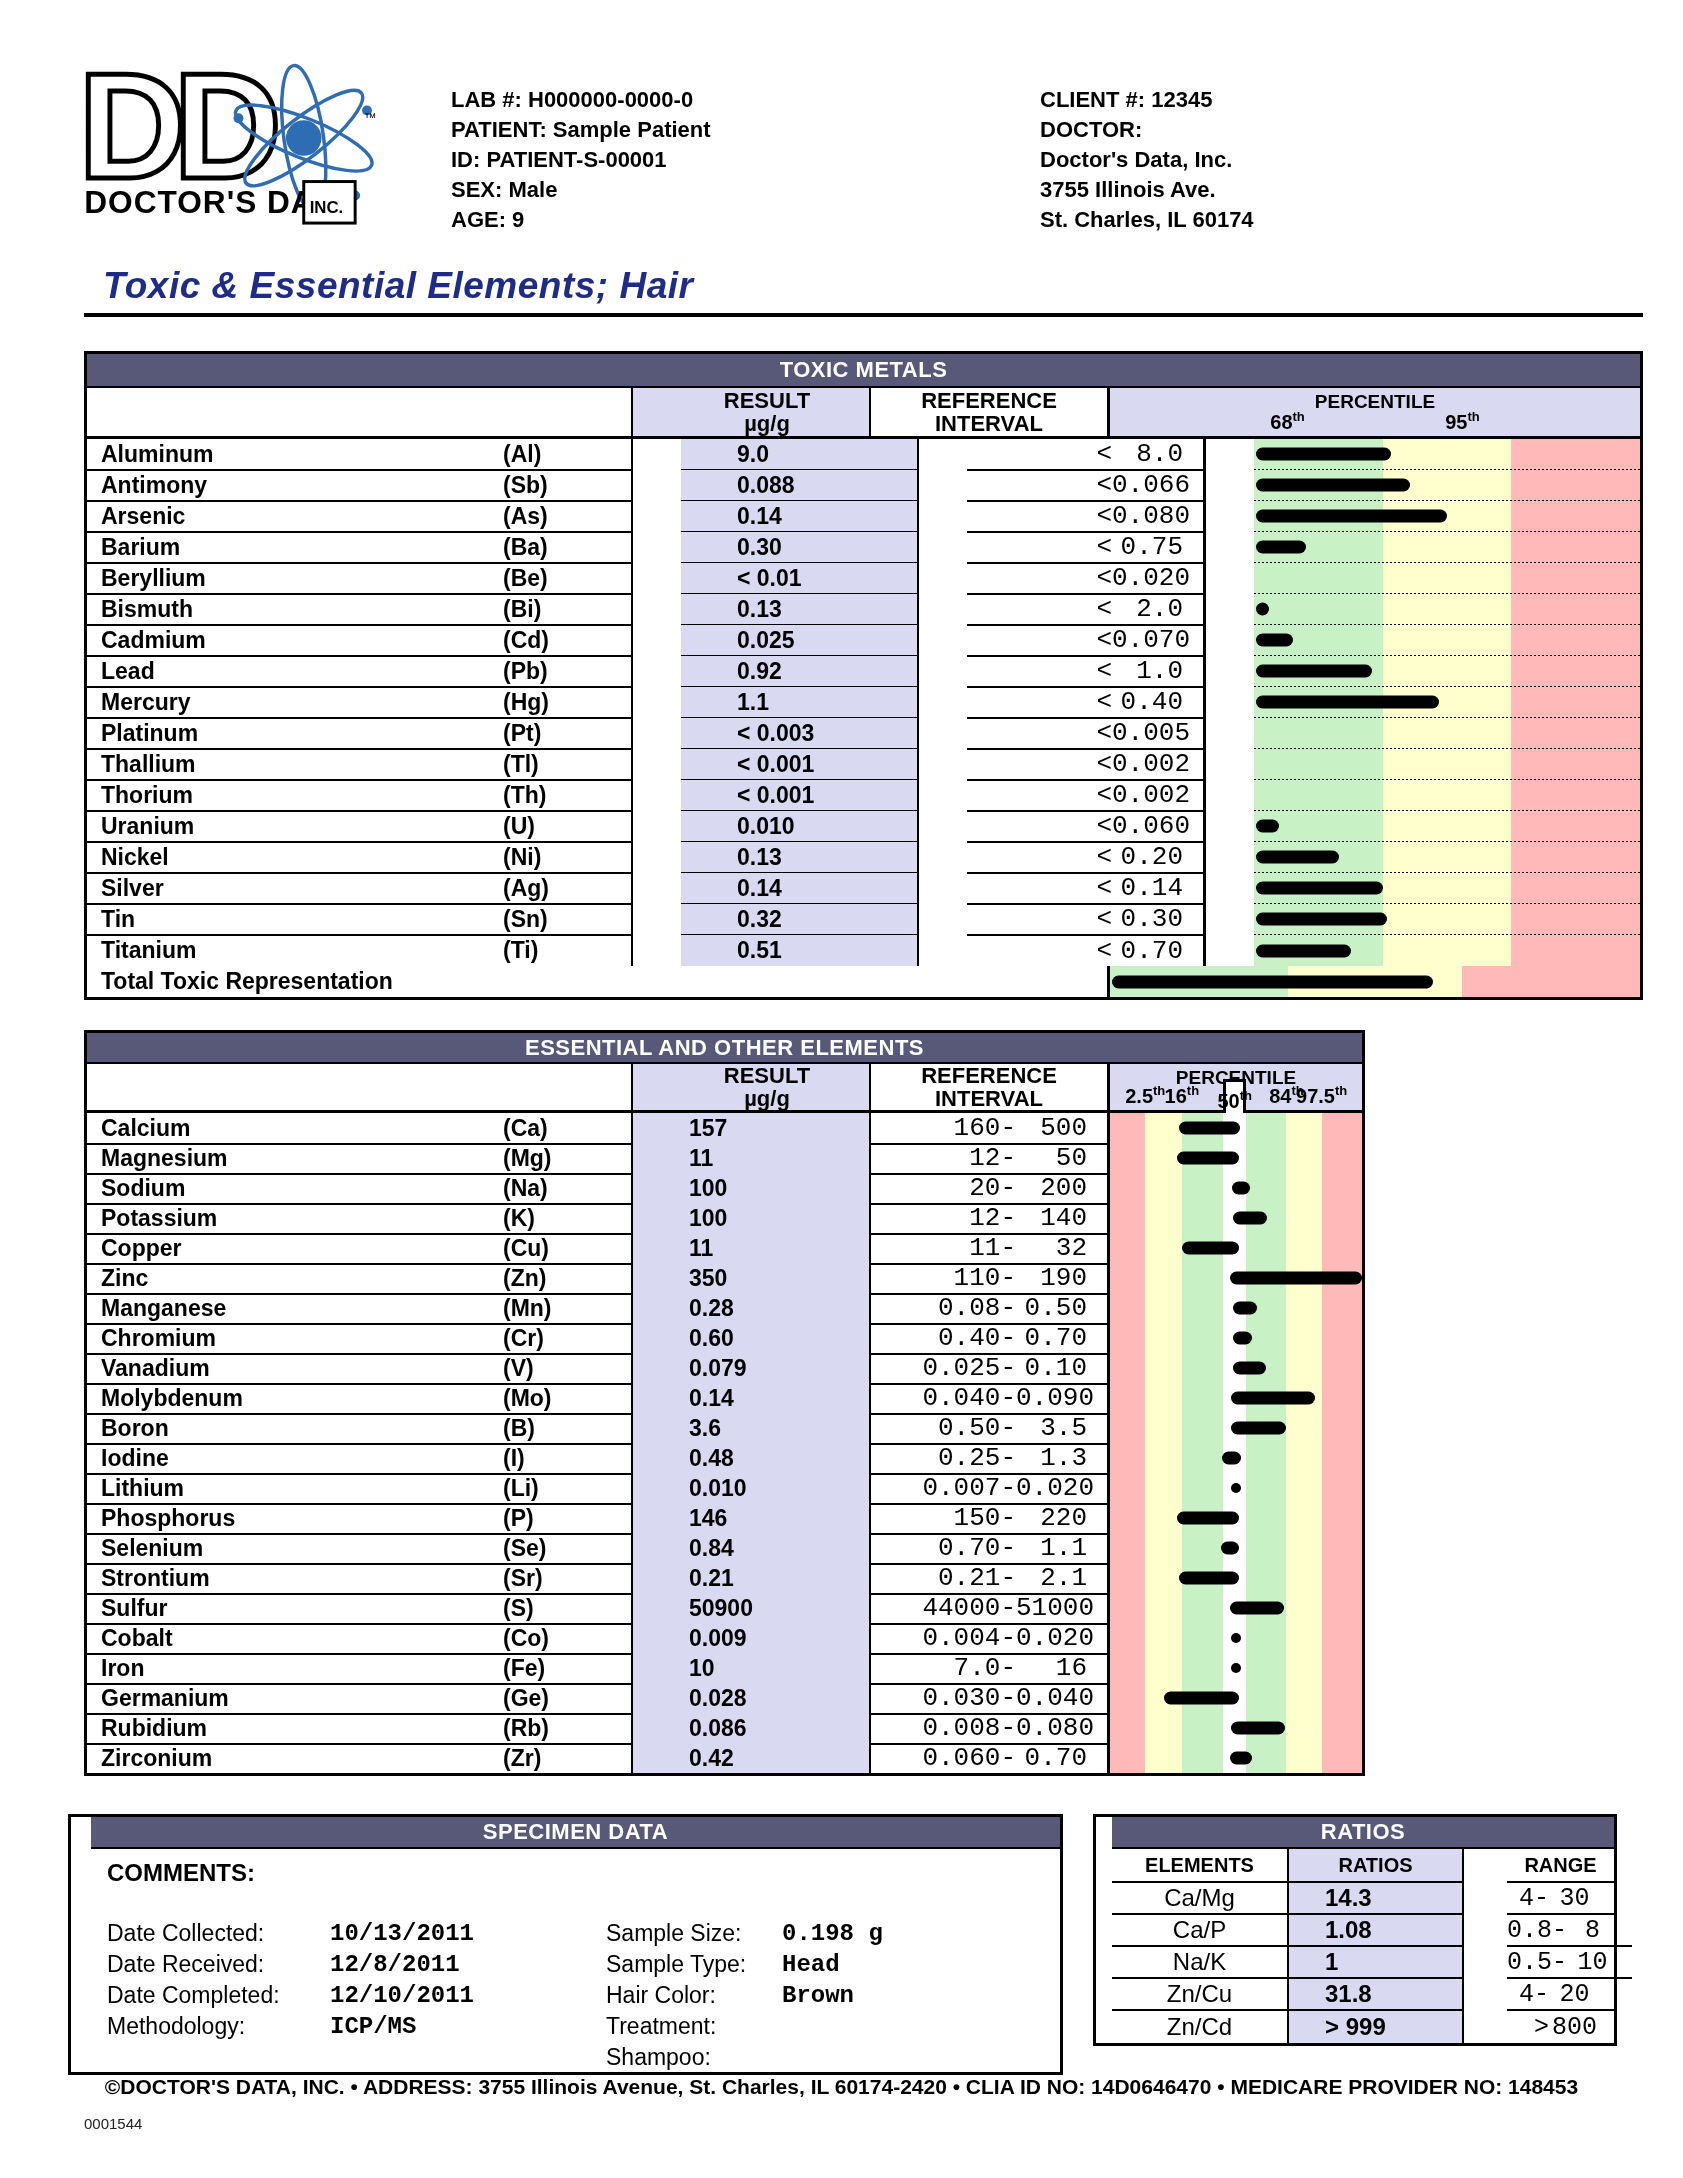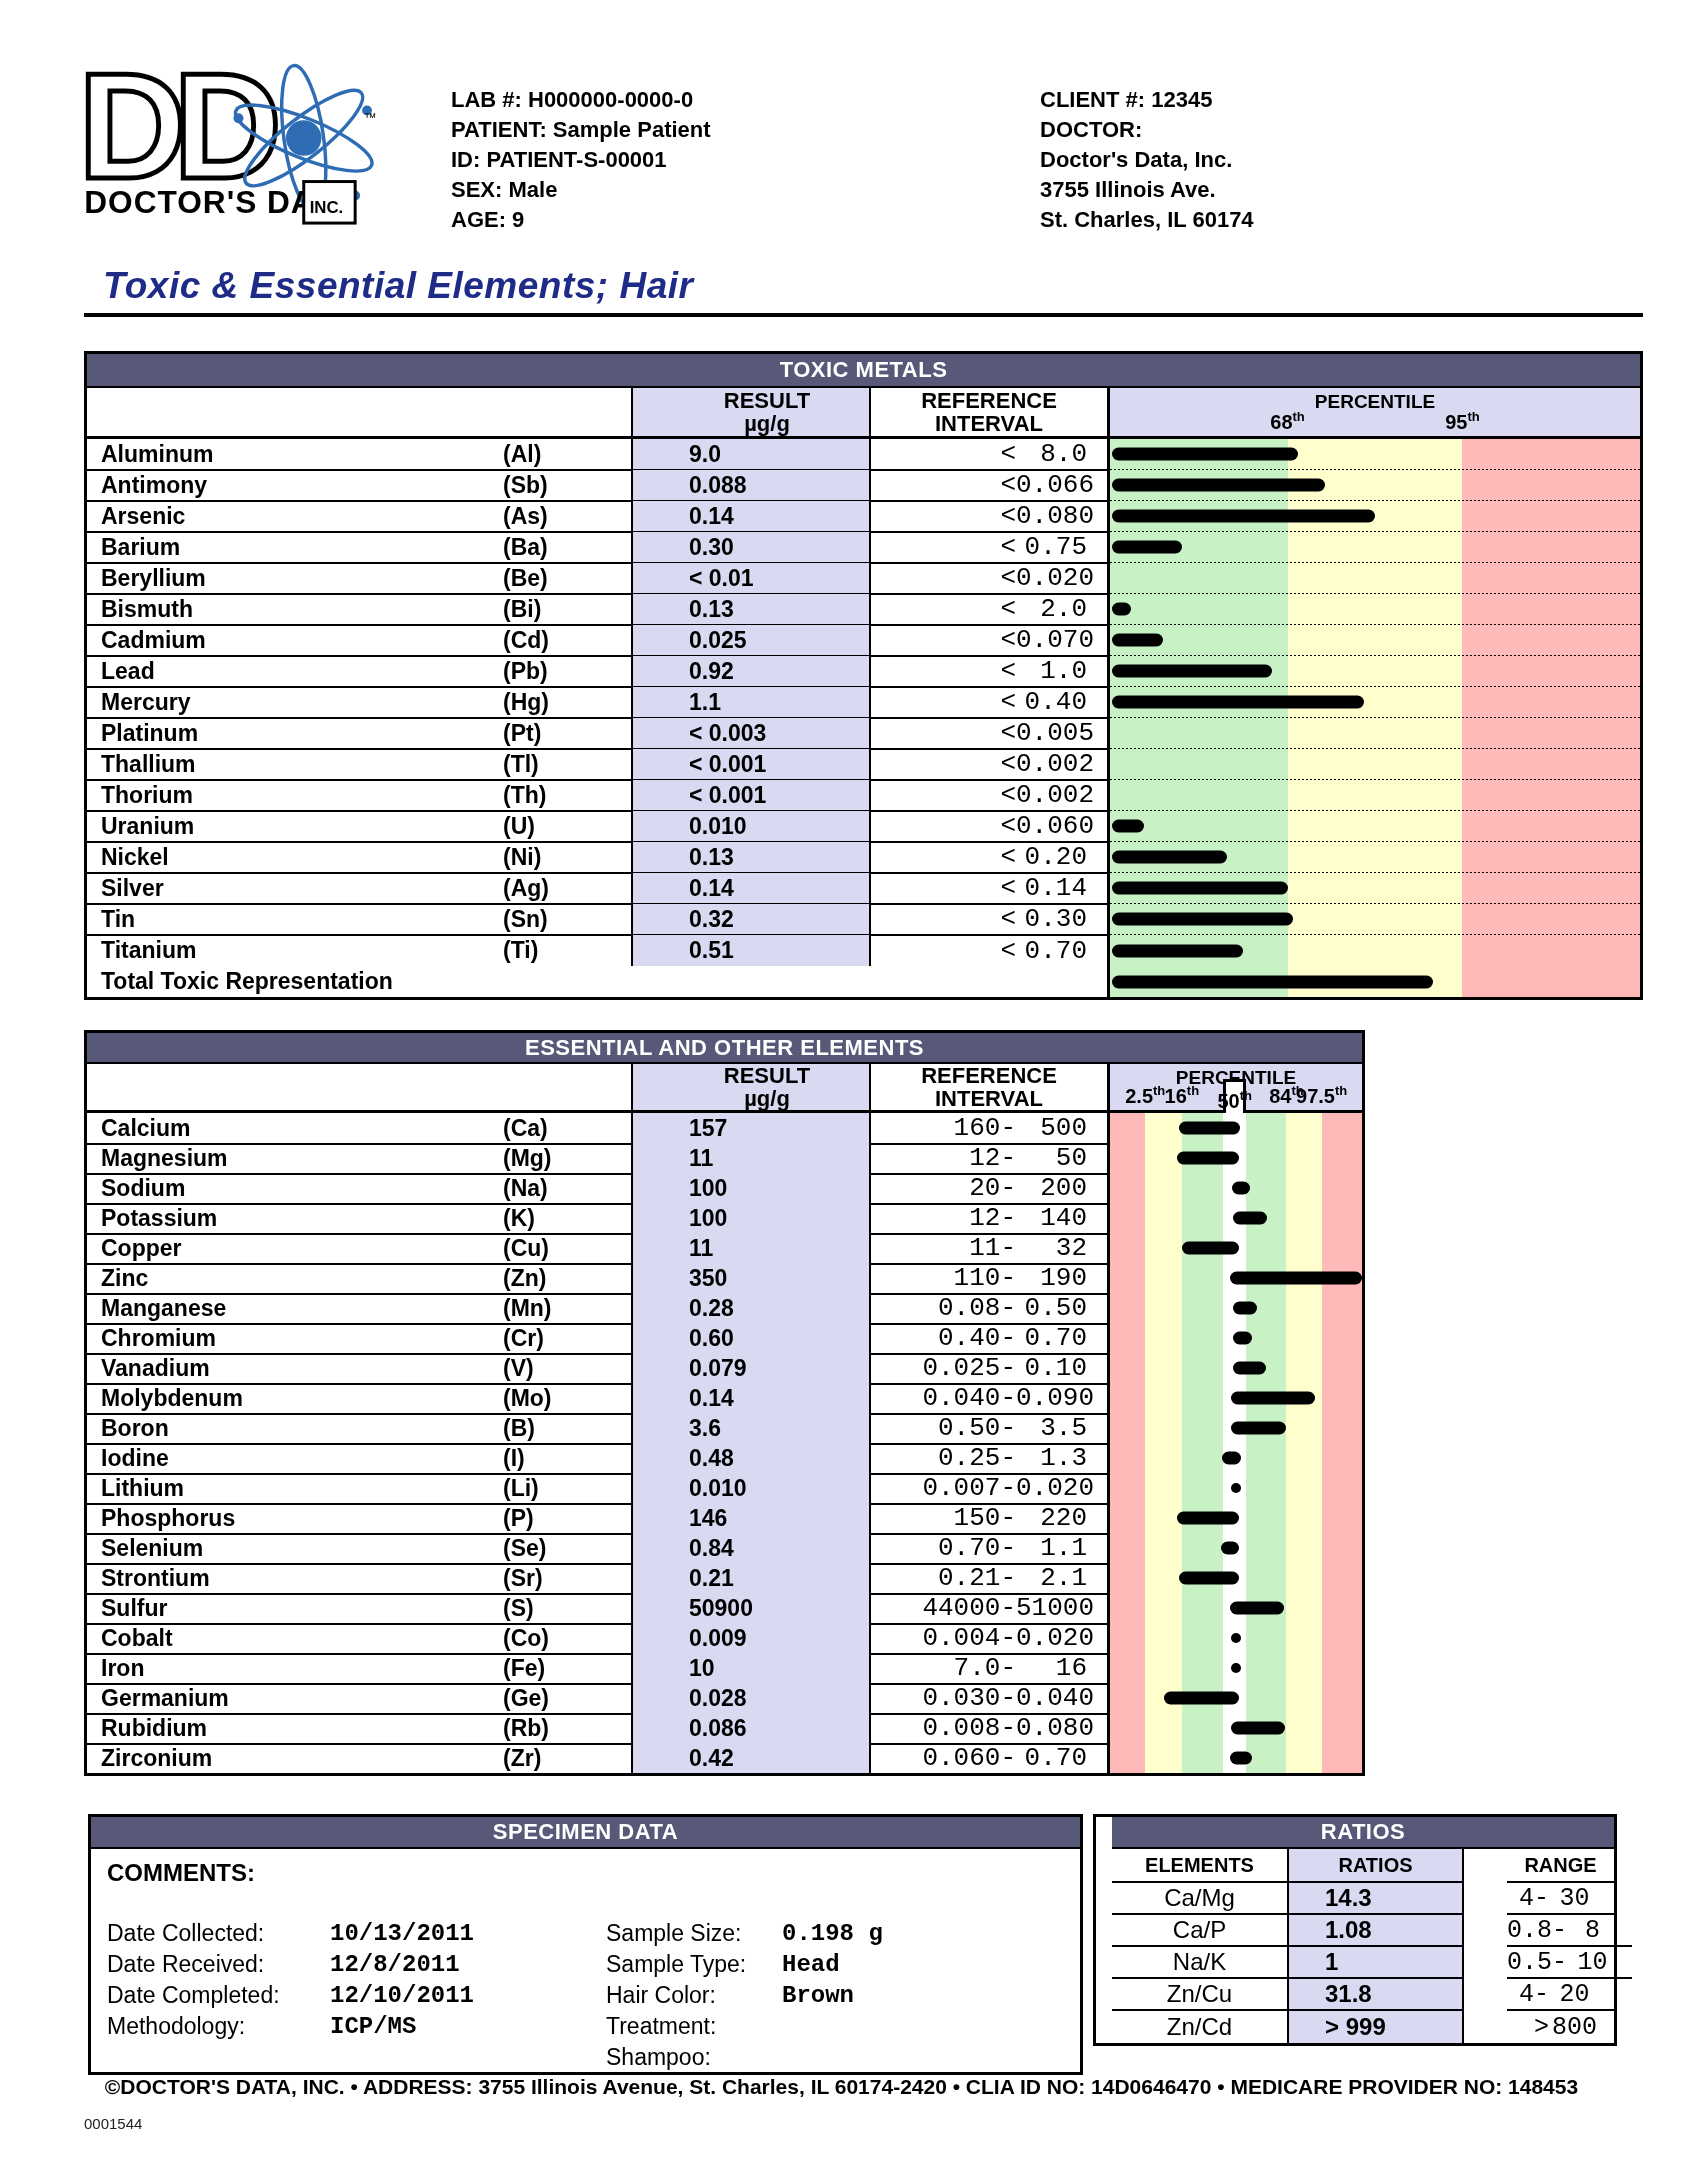--- a/index.html
+++ b/index.html
@@ -50,7 +50,7 @@
                border:3px solid #000; border-bottom:none; z-index:3;
                display:flex; align-items:flex-end; justify-content:center;
                font-size:20px; font-weight:bold; }
-  .toxic .brow { height:31px; }
+  .toxic .brow { height:31px;gap:48px; }
   .ess .brow { height:30px; }
   .trow { display:grid; grid-template-columns:1023px 1fr; height:31px; }
   .trow .tname { border-right:3px solid #000; display:flex; align-items:center;

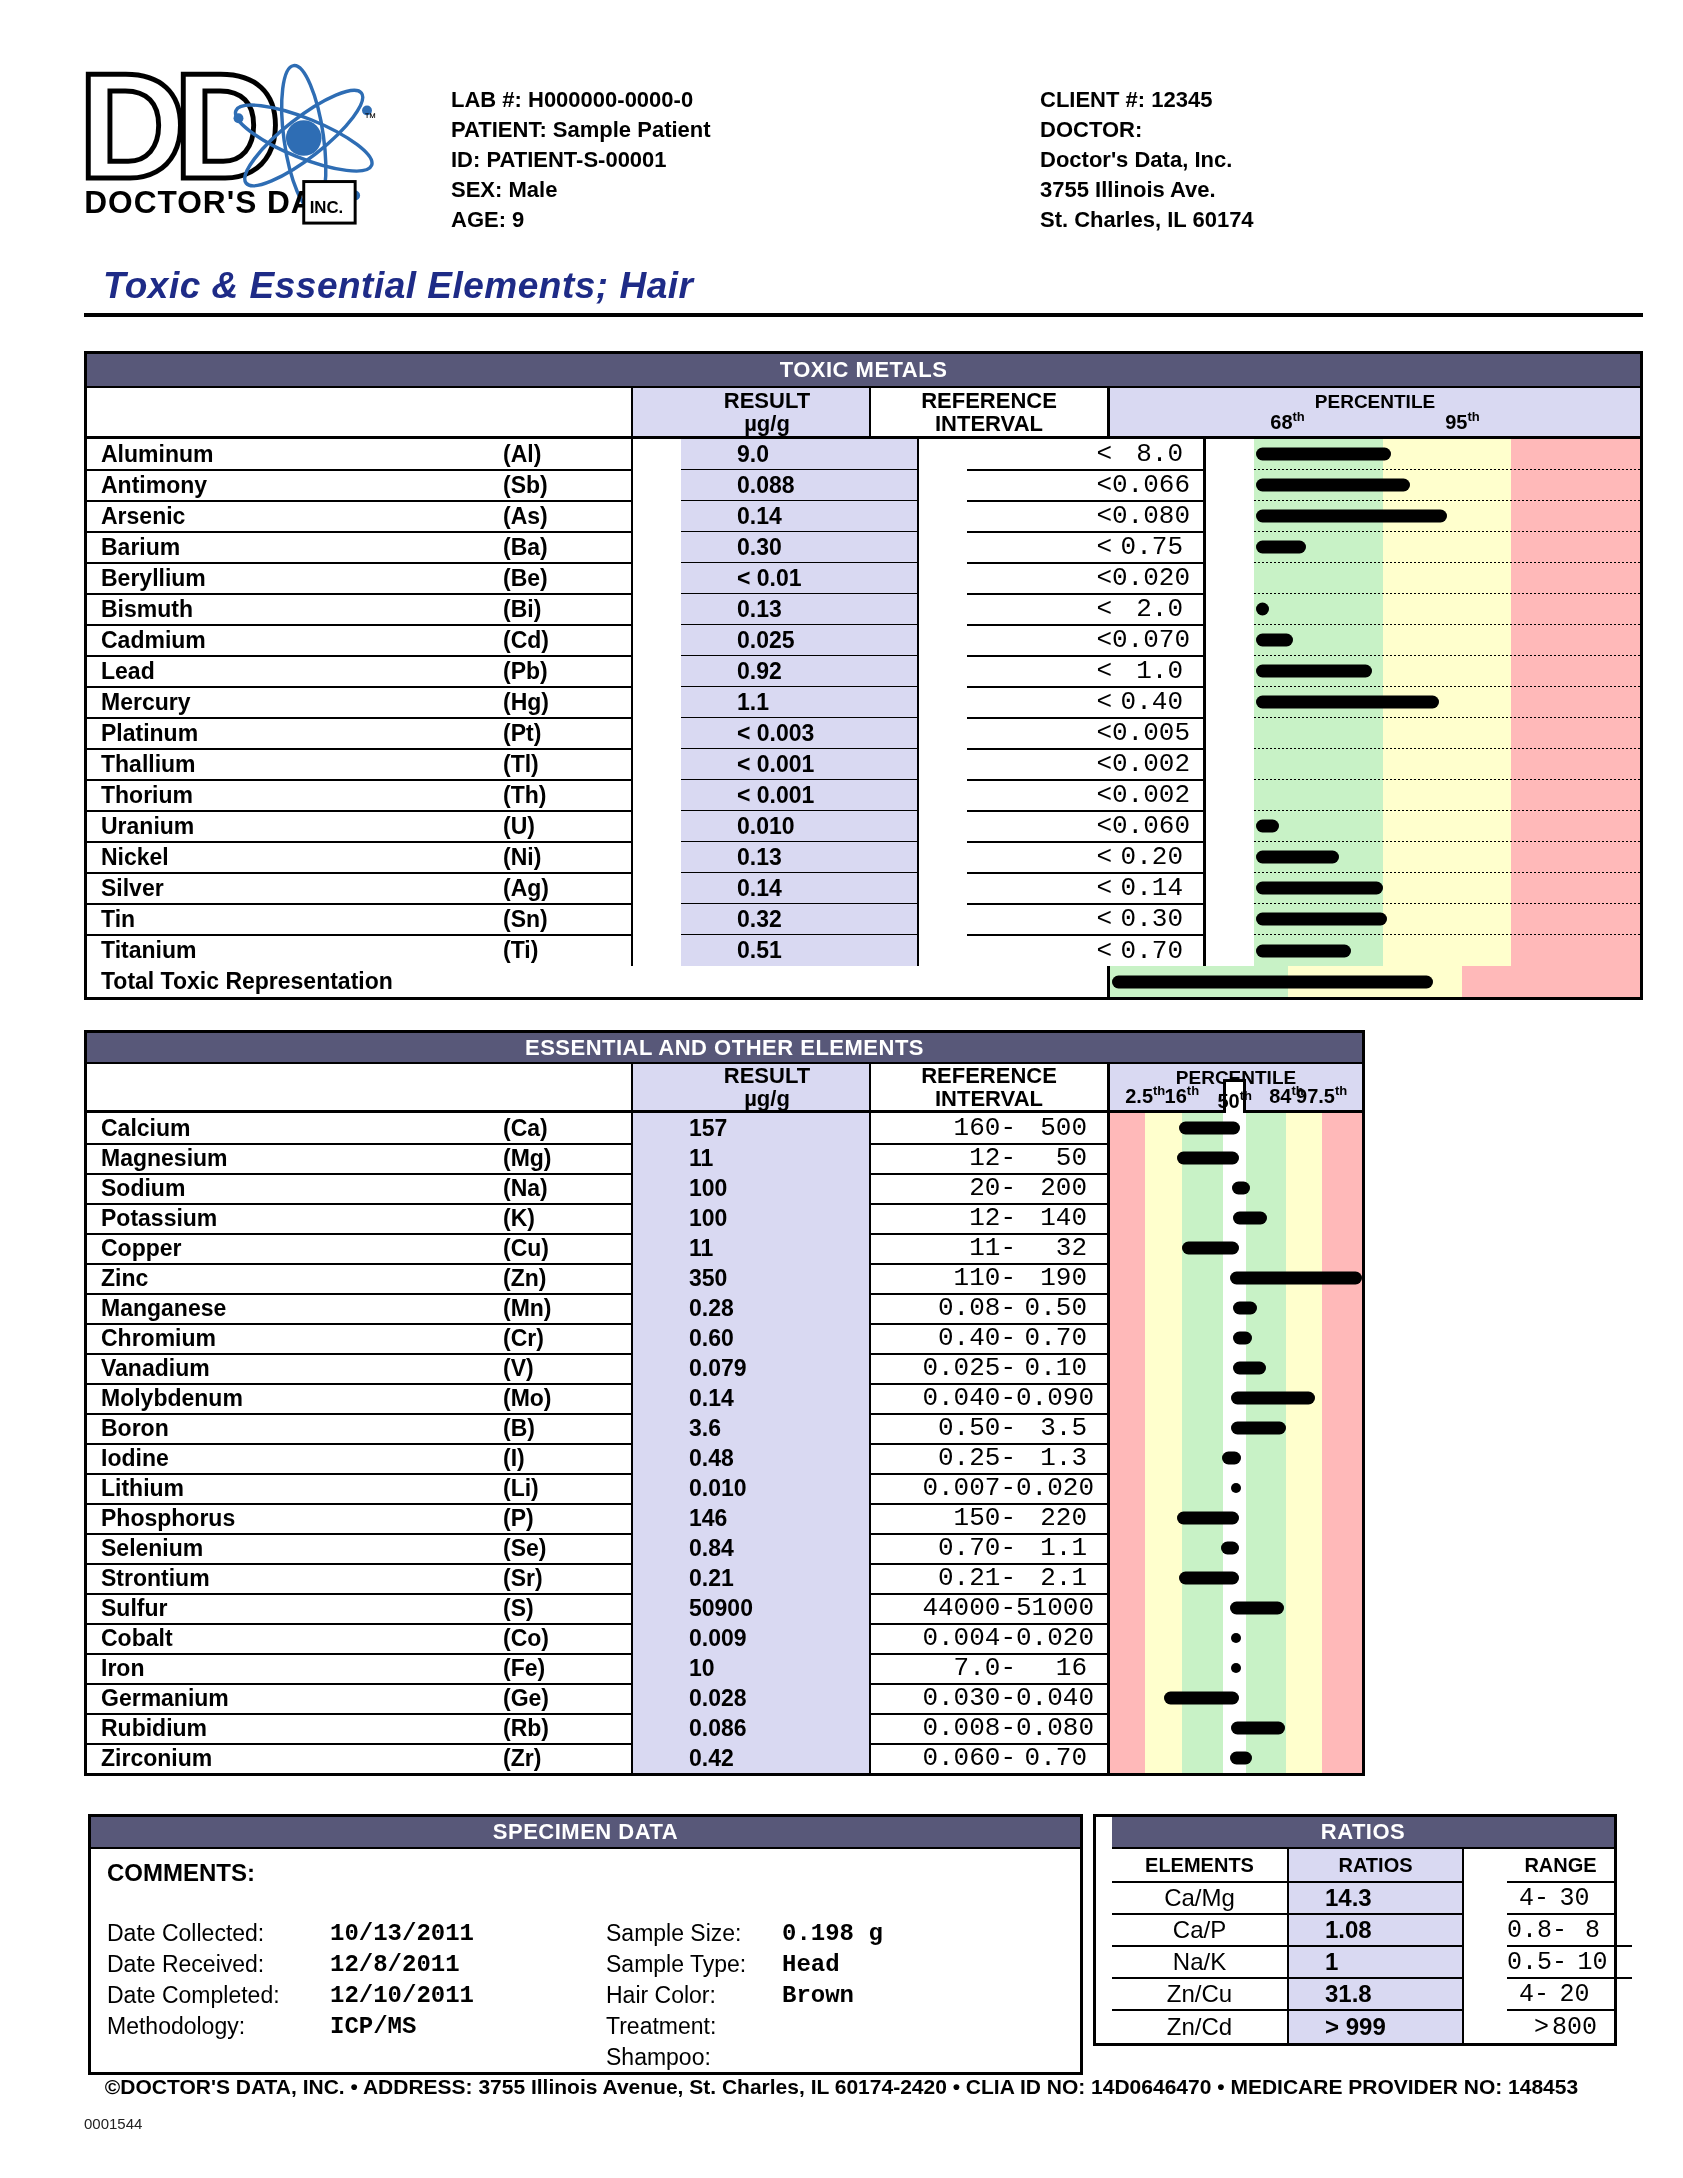--- a/index.html
+++ b/index.html
@@ -714,7 +714,7 @@
       </div>
   </div>
 
-  <div class="abs tbl" style="left:88px; top:1814px; width:995px;">
+  <div class="abs tbl" style="left:68px; top:1814px; width:995px;padding-left:20px;">
     <div class="secbar" style="height:32px;">
       <span>SPECIMEN DATA</span>
     </div>

